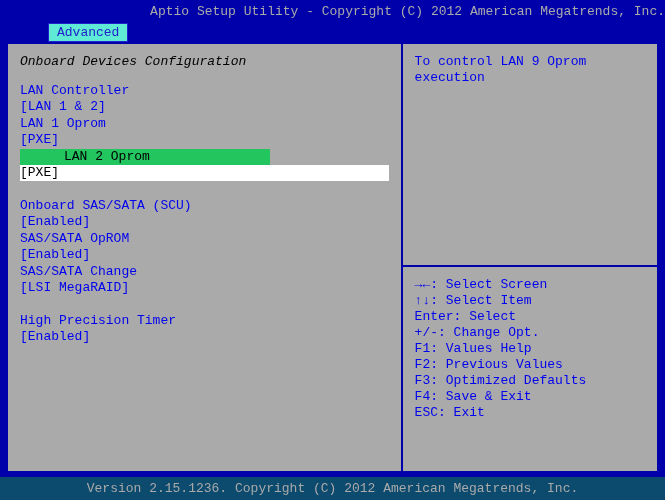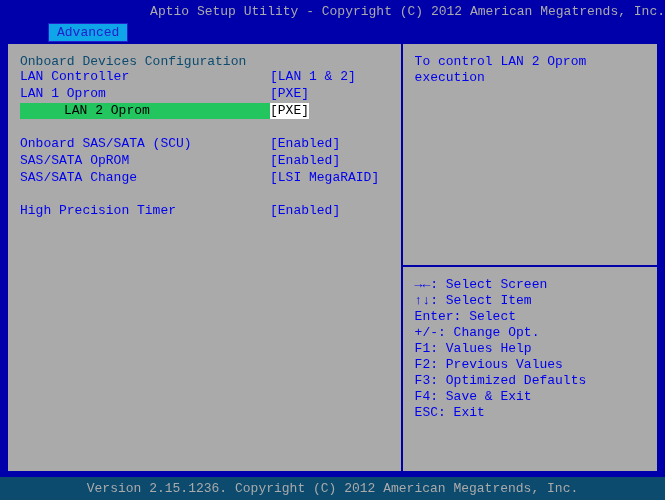--- a/index.html
+++ b/index.html
@@ -35,7 +35,7 @@
       display: flex;
     }
     .tab {
-      background: #0ea5e9;
+      background: #5eead4;
       color: #2020cc;
       padding: 1px 8px;
       border: 1px solid #2020cc;

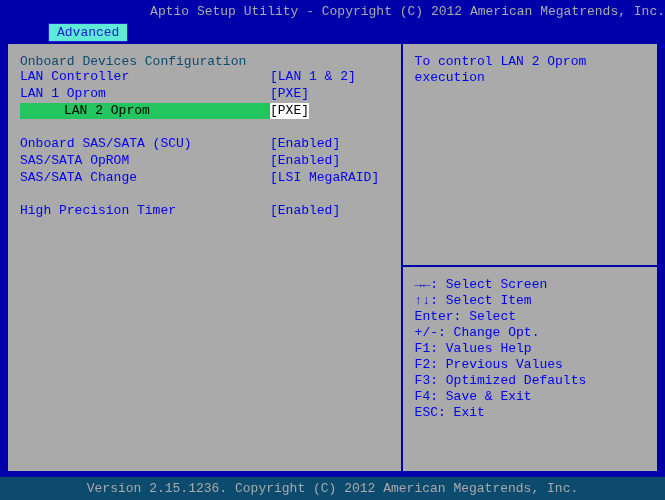--- a/index.html
+++ b/index.html
@@ -60,7 +60,9 @@
       flex-direction: column;
     }
     .section-title {
-      color: #0c4a6e;
+      color: #000000;
+      margin-bottom: 14px;
+      font-style: italic;
     }
     .setting-row {
       display: flex;

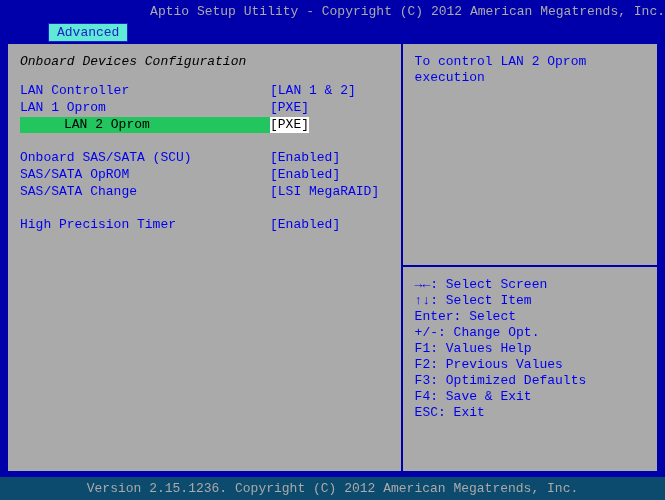--- a/index.html
+++ b/index.html
@@ -165,7 +165,7 @@
 
     <div class="right-panel">
       <div class="help-text">
-        <span>To control LAN 2 Oprom</span><br>
+        <span>To control LAN 9 Oprom</span><br>
         <span>execution</span>
       </div>
       <div class="help-spacer"></div>

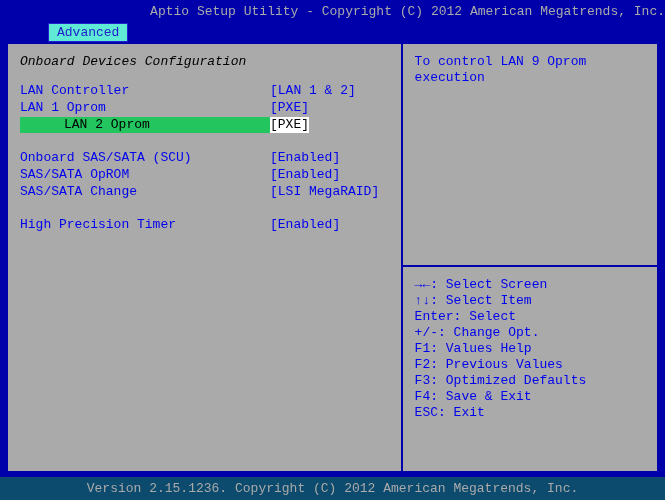--- a/index.html
+++ b/index.html
@@ -68,6 +68,7 @@
       display: flex;
       margin-bottom: 1px;
       line-height: 16px;
+      flex-direction: column;
     }
     .setting-label {
       width: 250px;

